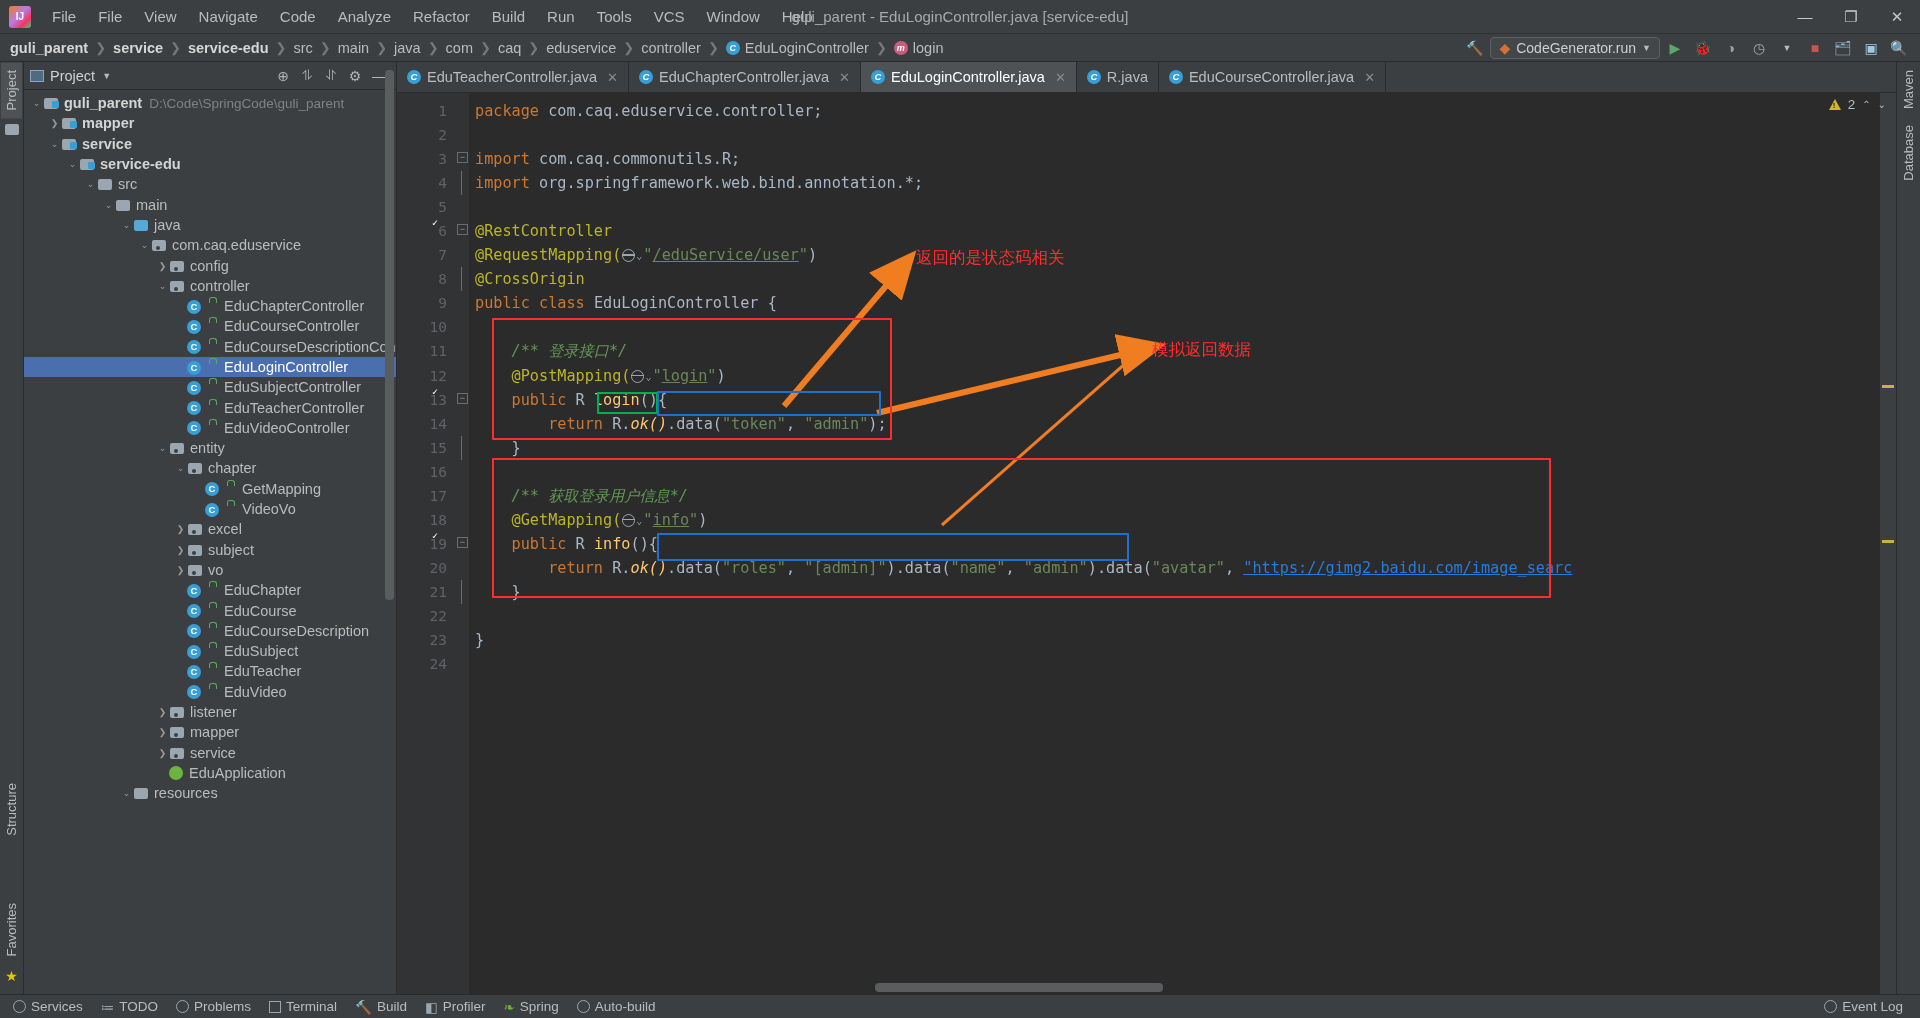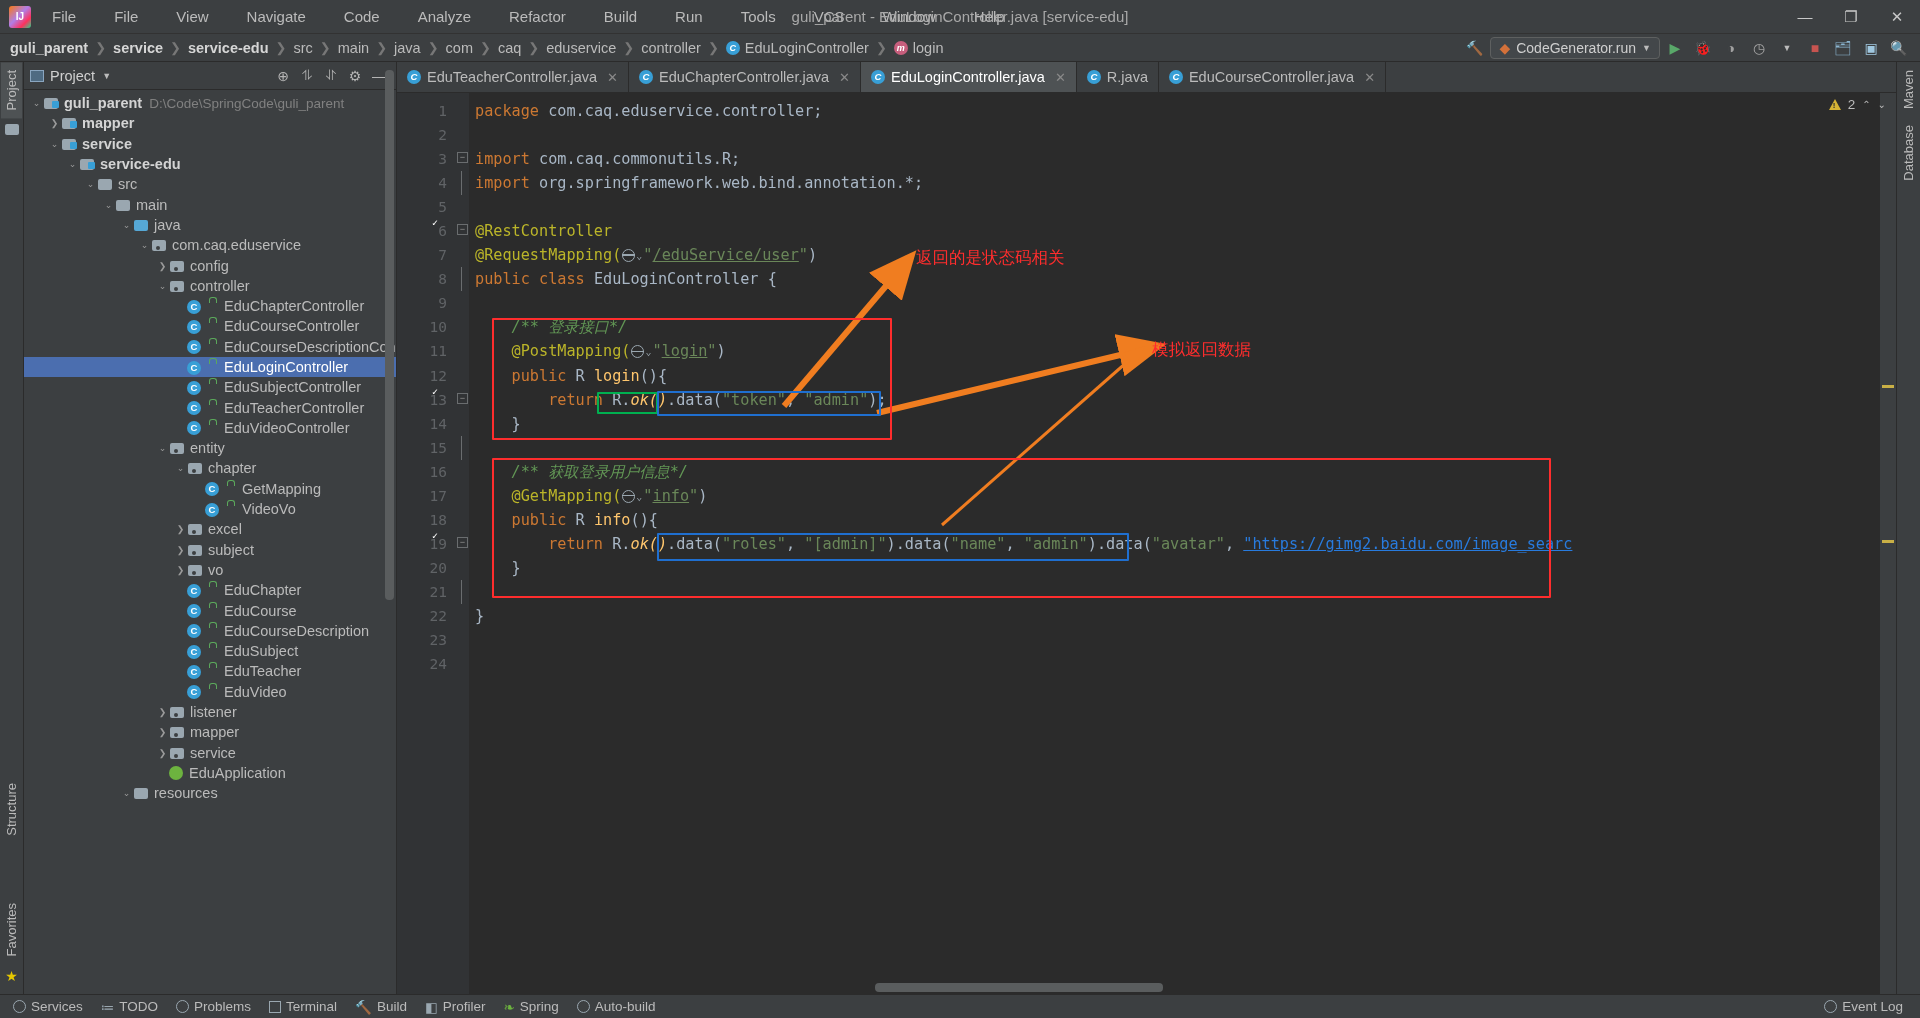--- a/index.html
+++ b/index.html
@@ -25,7 +25,7 @@
   }
   .ij-logo::after{ content:"IJ"; position:absolute; inset:0; color:#fff; font-size:10px;
     font-weight:bold; display:flex; align-items:center; justify-content:center; }
-  .menubar { display:flex; align-items:flex-start; gap:16px; }
+  .menubar { display:flex; align-items:flex-start; gap:0px; }
   .menu-item { padding:4px 11px; color:#bbbbbb; font-size:15px; cursor:default; white-space:nowrap;}
   .win-title {
     position:absolute; left:0; right:0; text-align:center; color:#a9a9a9;

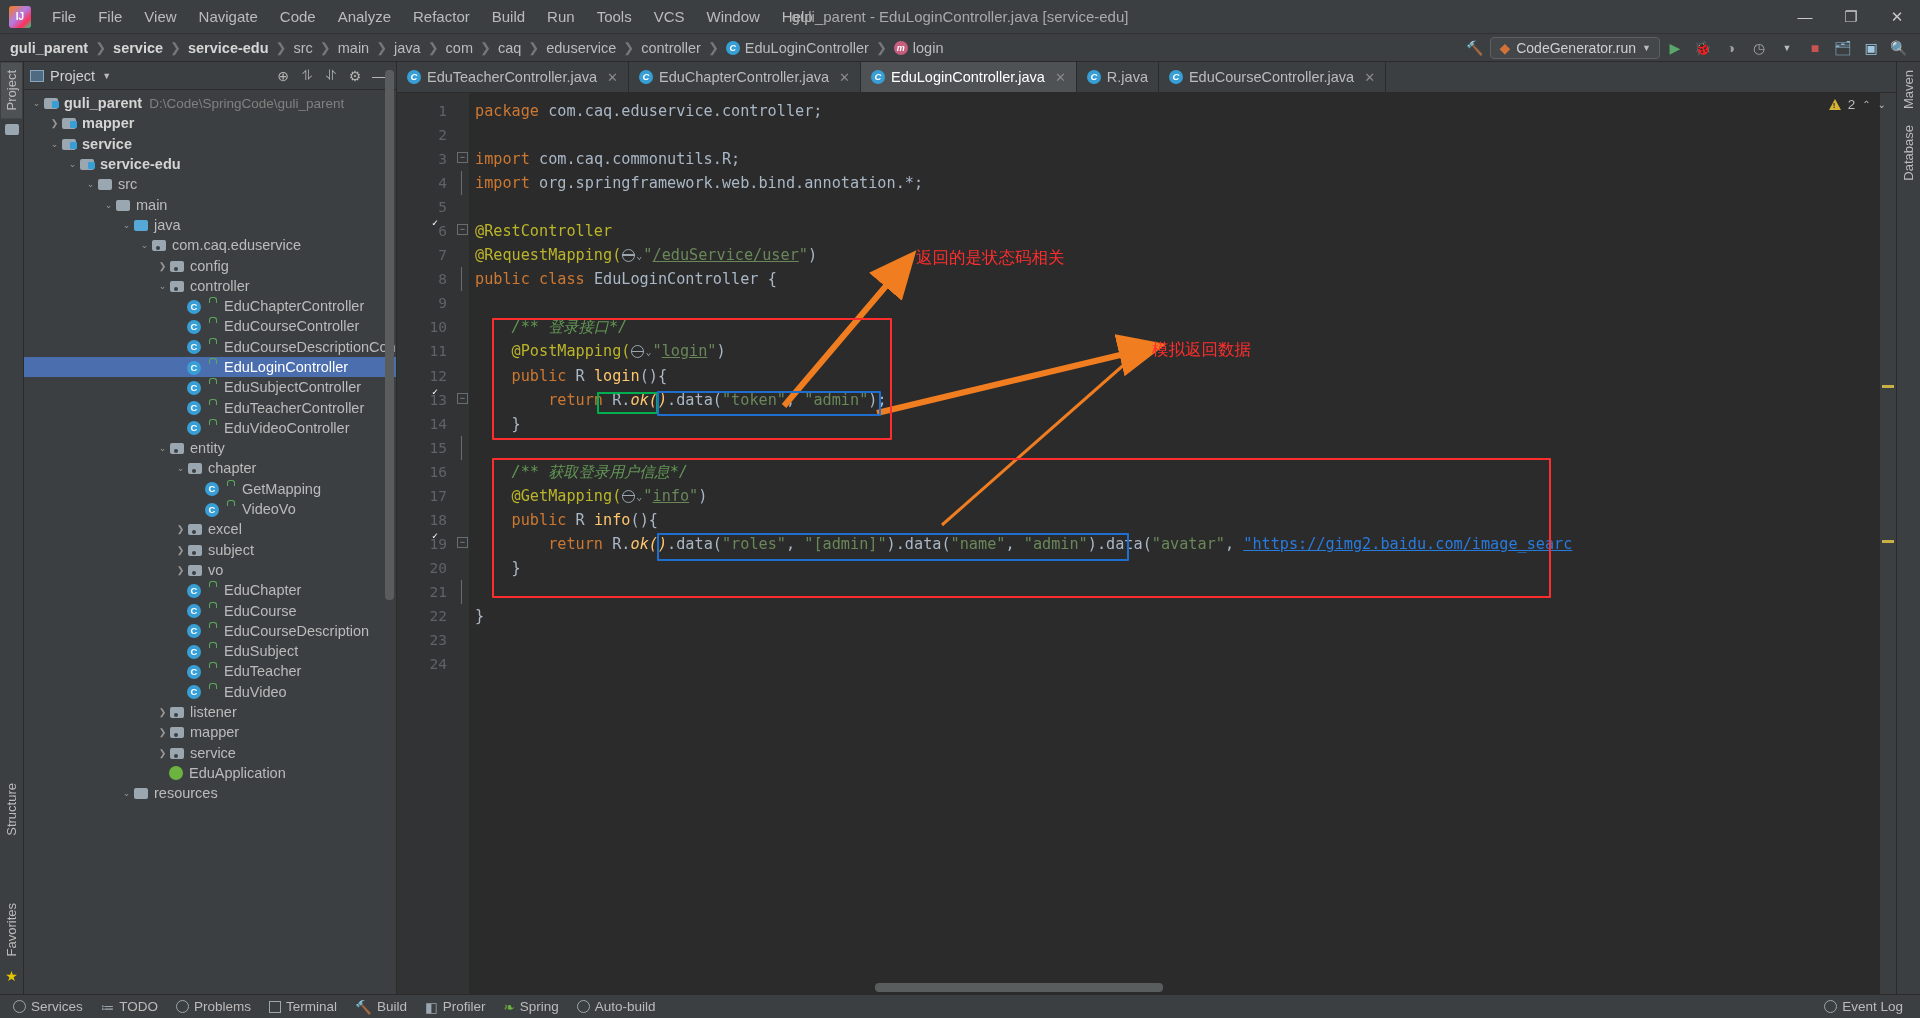--- a/index.html
+++ b/index.html
@@ -738,6 +738,7 @@
           <div class="cline"> </div>
           <div class="cline"><span class="ann">@RestController</span></div>
           <div class="cline"><span class="ann">@RequestMapping(</span><i class="globe"></i><span class="chev">⌄</span><span class="str">"</span><span class="url">/eduService/user</span><span class="str">"</span><span class="txt">)</span></div>
+          <div class="cline"><span class="ann">@CrossOrigin</span></div>
           <div class="cline"><span class="kw">public</span> <span class="kw">class</span> <span class="cls">EduLoginController</span> <span class="txt">{</span></div>
           <div class="cline"> </div>
           <div class="cline">    <span class="cmt">/** 登录接口*/</span></div>

